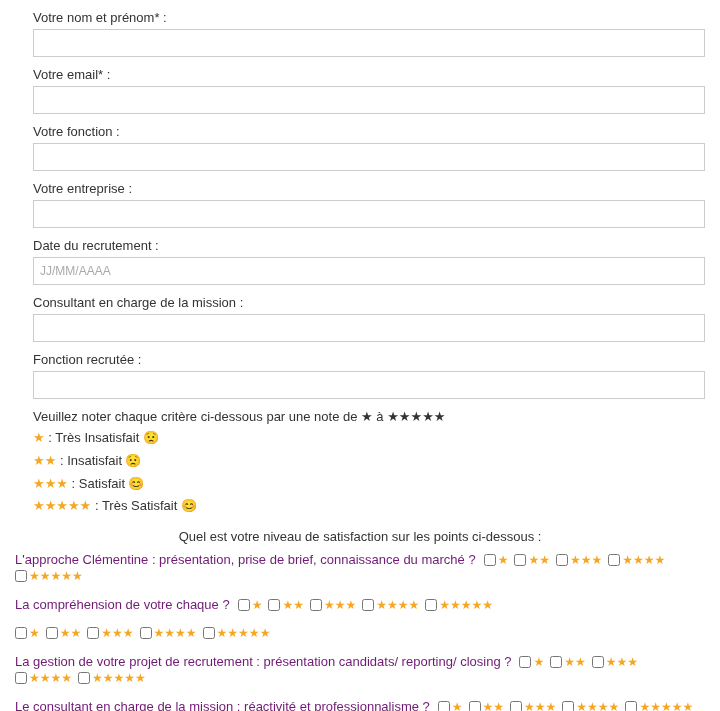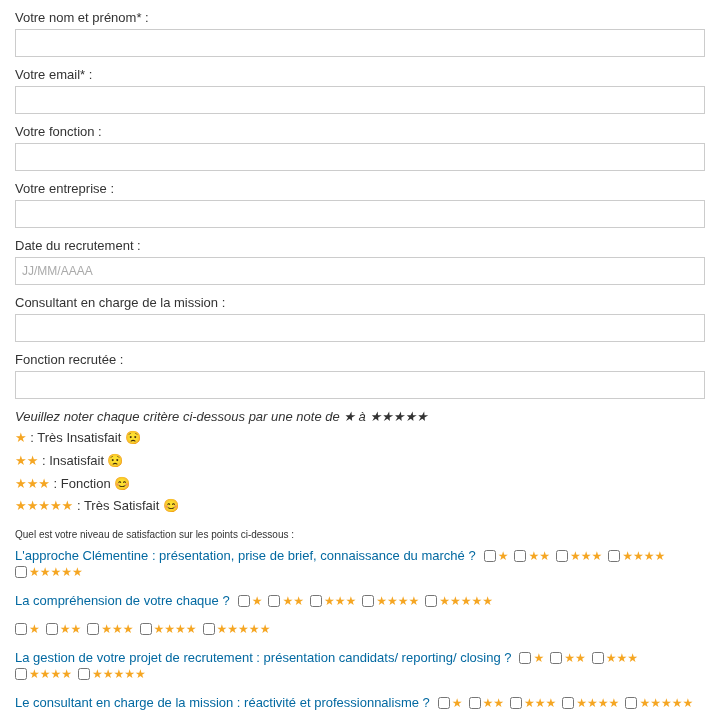--- a/index.html
+++ b/index.html
@@ -13,6 +13,7 @@
     }
     .form-group {
       margin-bottom: 10px;
+      margin-left: 18px;
     }
     .form-label {
       display: block;

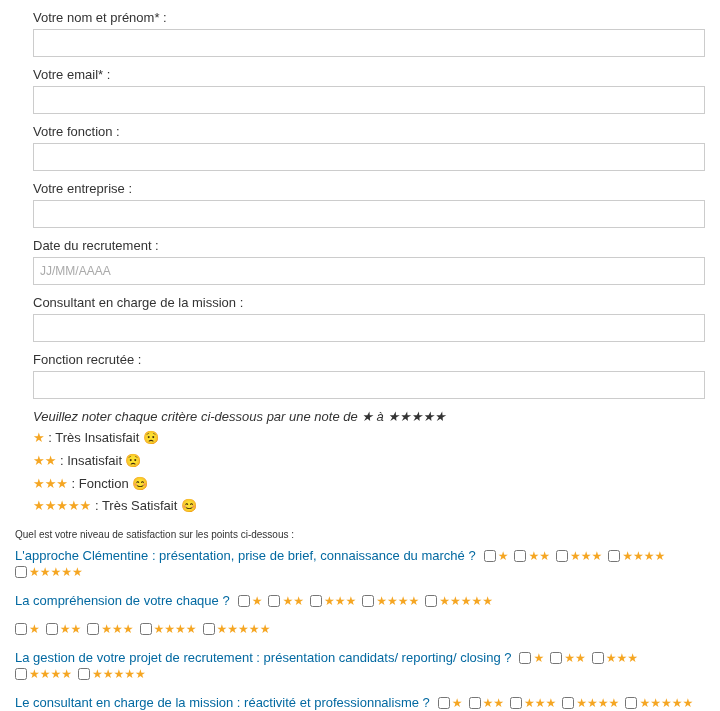--- a/index.html
+++ b/index.html
@@ -36,7 +36,6 @@
     .rating-note {
       margin: 8px 0 4px 0;
       font-size: 13px;
-      font-style: italic;
     }
     .rating-legend {
       margin-bottom: 2px;

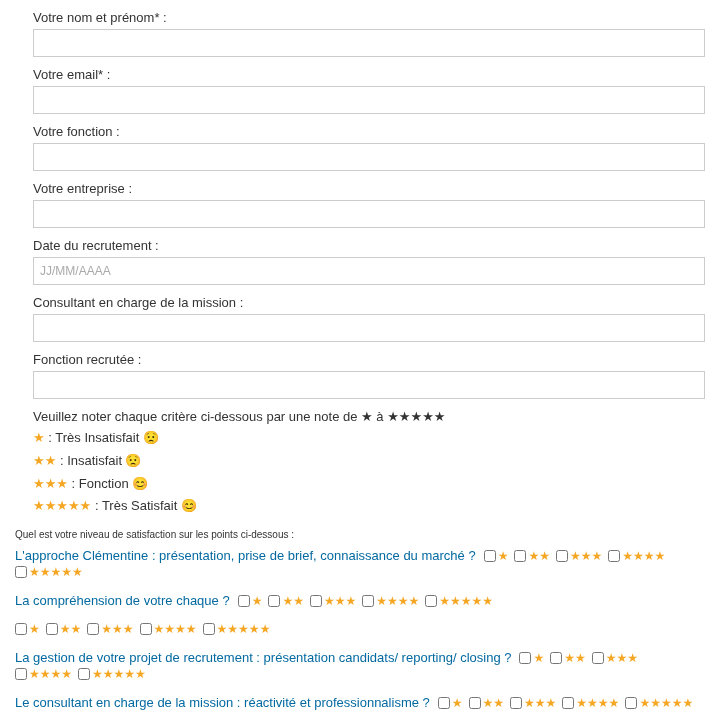--- a/index.html
+++ b/index.html
@@ -104,7 +104,7 @@
     <span class="star">★★</span> <span>: Insatisfait 😟</span>
   </div>
   <div class="rating-legend">
-    <span class="star">★★★</span> <span>: Fonction 😊</span>
+    <span class="star">★★★</span> <span>: Satisfait 😊</span>
   </div>
   <div class="rating-legend">
     <span class="star">★★★★★</span> <span>: Très Satisfait 😊</span>

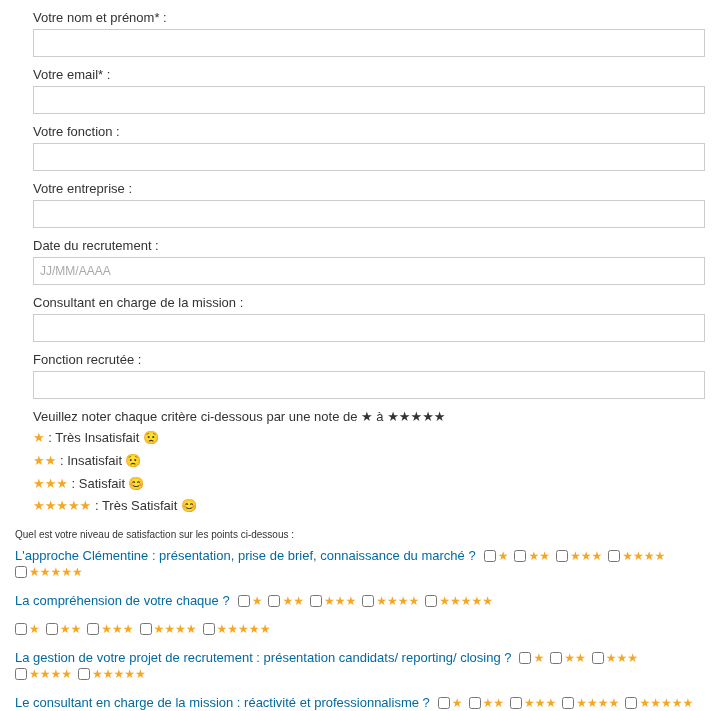--- a/index.html
+++ b/index.html
@@ -48,8 +48,9 @@
     }
     .section-title {
       margin: 12px 0 8px 0;
-      font-size: 10px;
+      font-size: 13px;
       font-weight: normal;
+      text-align: center;
     }
     .rating-row {
       display: flex;

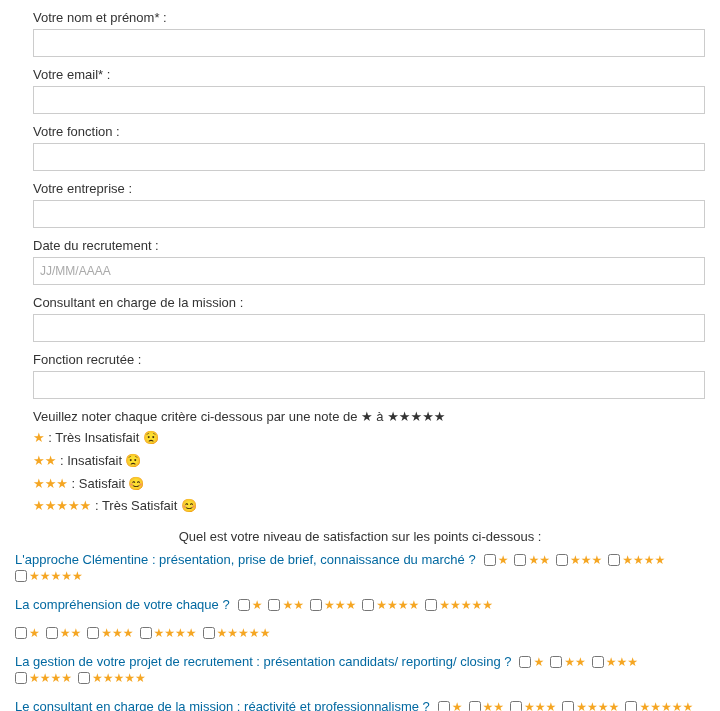--- a/index.html
+++ b/index.html
@@ -61,7 +61,7 @@
     }
     .rating-question {
       font-size: 13px;
-      color: #0369a1;
+      color: #701a75;
       margin-right: 6px;
       flex-shrink: 0;
     }

